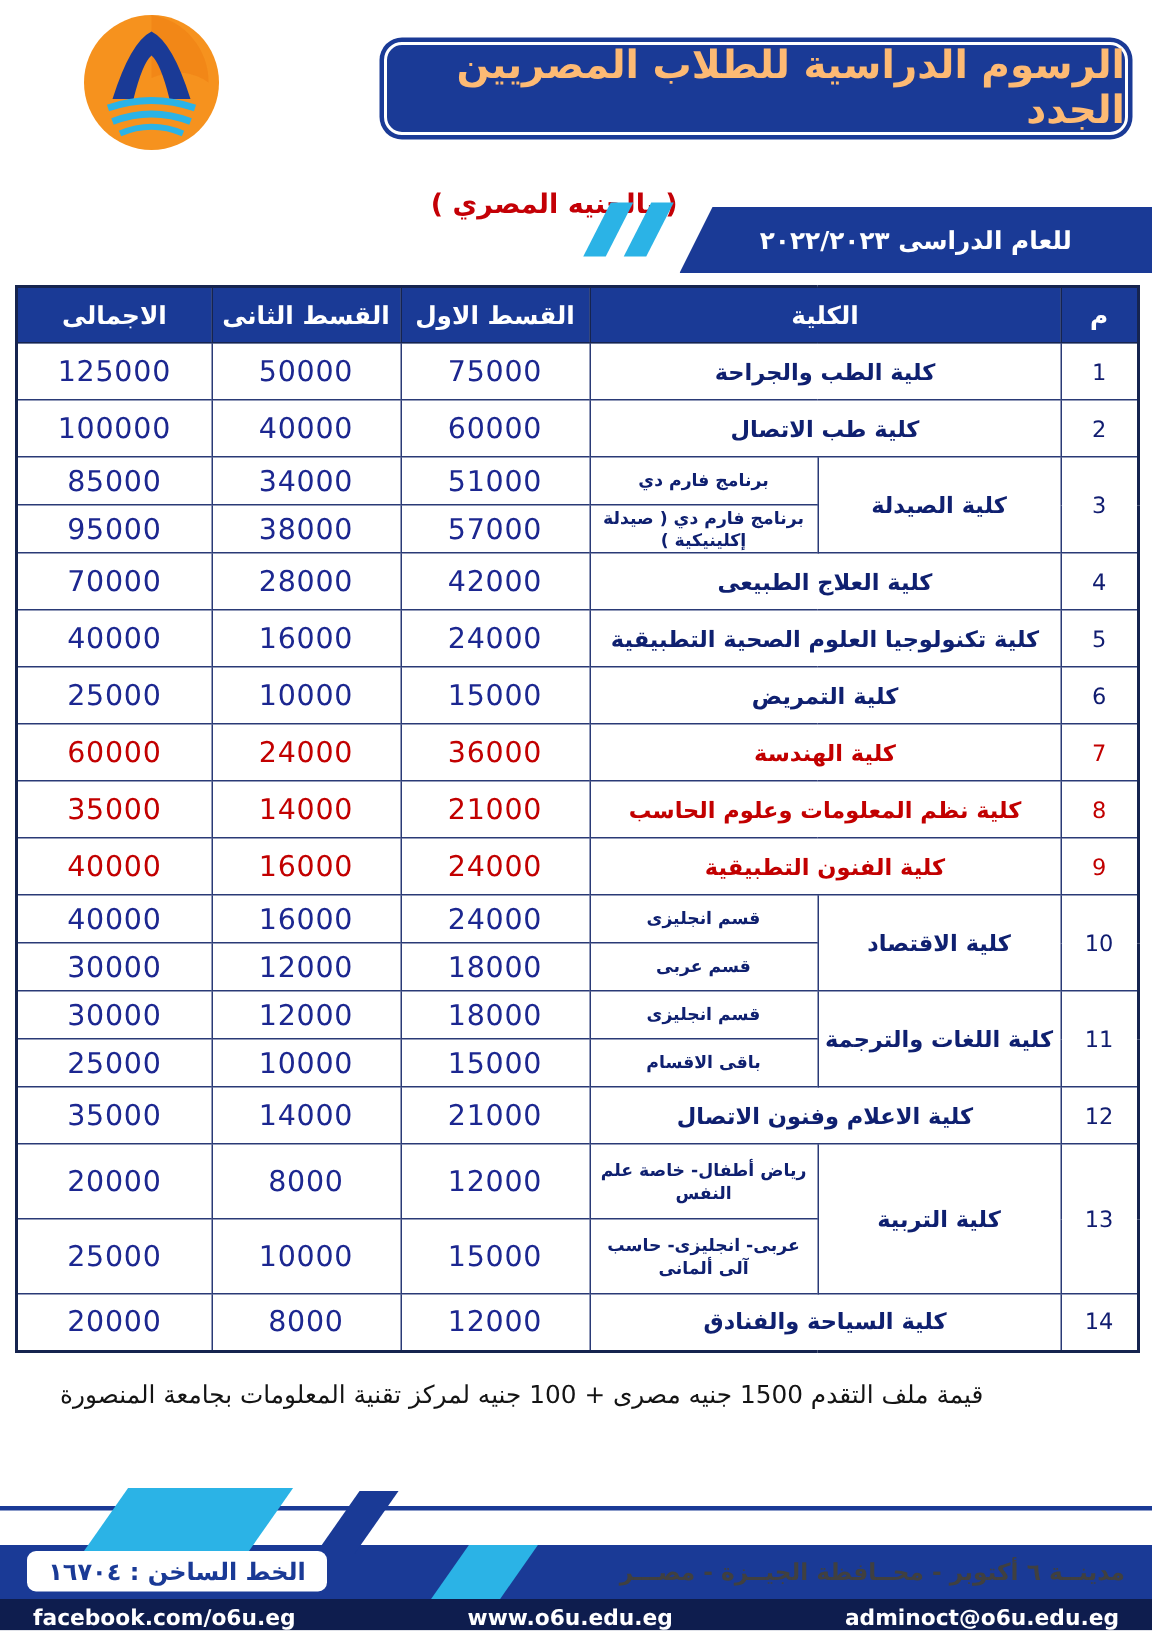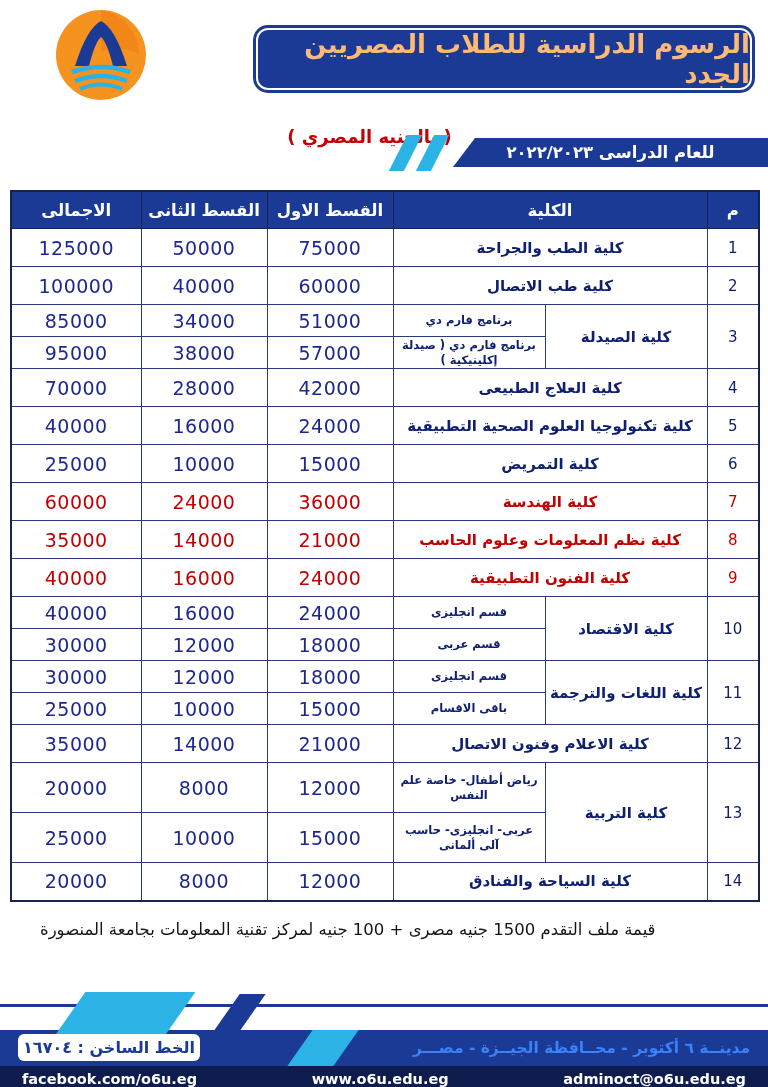--- a/index.html
+++ b/index.html
@@ -28,7 +28,7 @@
     display:flex;align-items:center;justify-content:center;
   }
   .year-band{
-    position:absolute;right:0;top:138px;width:315px;height:29px;
+    position:absolute;right:0;top:138px;width:315px;height:44px;
     background:#1a3a96;color:#fff;font-weight:bold;font-size:16.5px;
     display:flex;align-items:center;justify-content:center;direction:rtl;
     clip-path:polygon(22px 0,100% 0,100% 100%,0 100%);

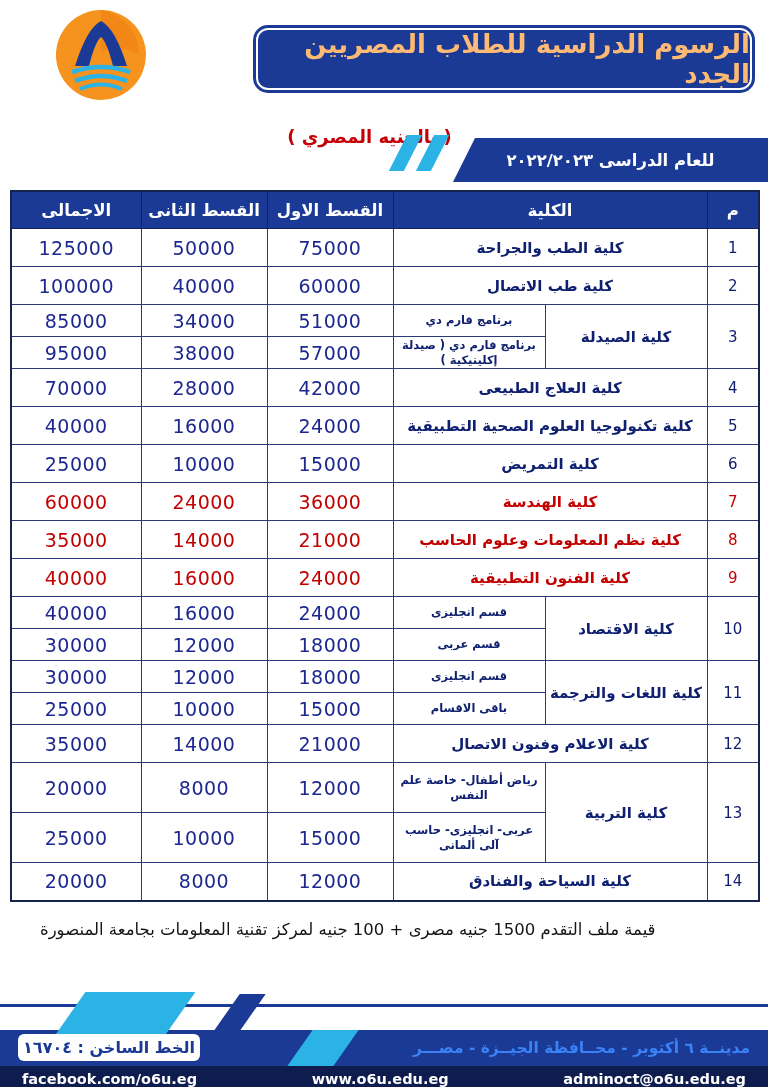--- a/index.html
+++ b/index.html
@@ -69,7 +69,7 @@
     position:absolute;left:0;top:1030px;width:768px;height:36px;background:#1a3a96;
   }
   .hotline-box{
-    position:absolute;left:18px;top:1034px;width:182px;height:27px;background:#ffffff;
+    position:absolute;left:18px;top:1034px;width:200px;height:27px;background:#ffffff;
     border-radius:6px;color:#1a3a96;font-weight:bold;font-size:16px;direction:rtl;
     display:flex;align-items:center;justify-content:center;z-index:3;
   }

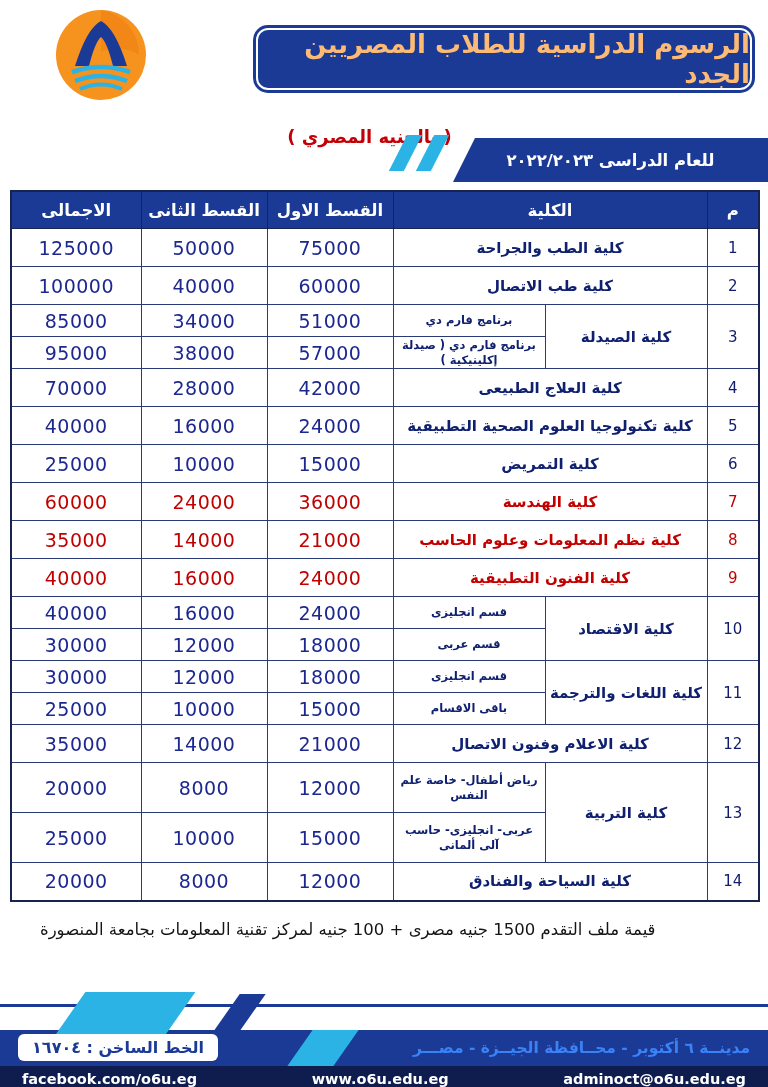--- a/index.html
+++ b/index.html
@@ -74,7 +74,7 @@
     display:flex;align-items:center;justify-content:center;z-index:3;
   }
   .address-text{
-    position:absolute;right:18px;top:1036px;height:24px;color:#3b82f6;font-weight:bold;
+    position:absolute;right:18px;top:1036px;height:24px;color:#404040;font-weight:bold;
     font-size:15.5px;direction:rtl;display:flex;align-items:center;z-index:3;
   }
   .bottom-bar{

